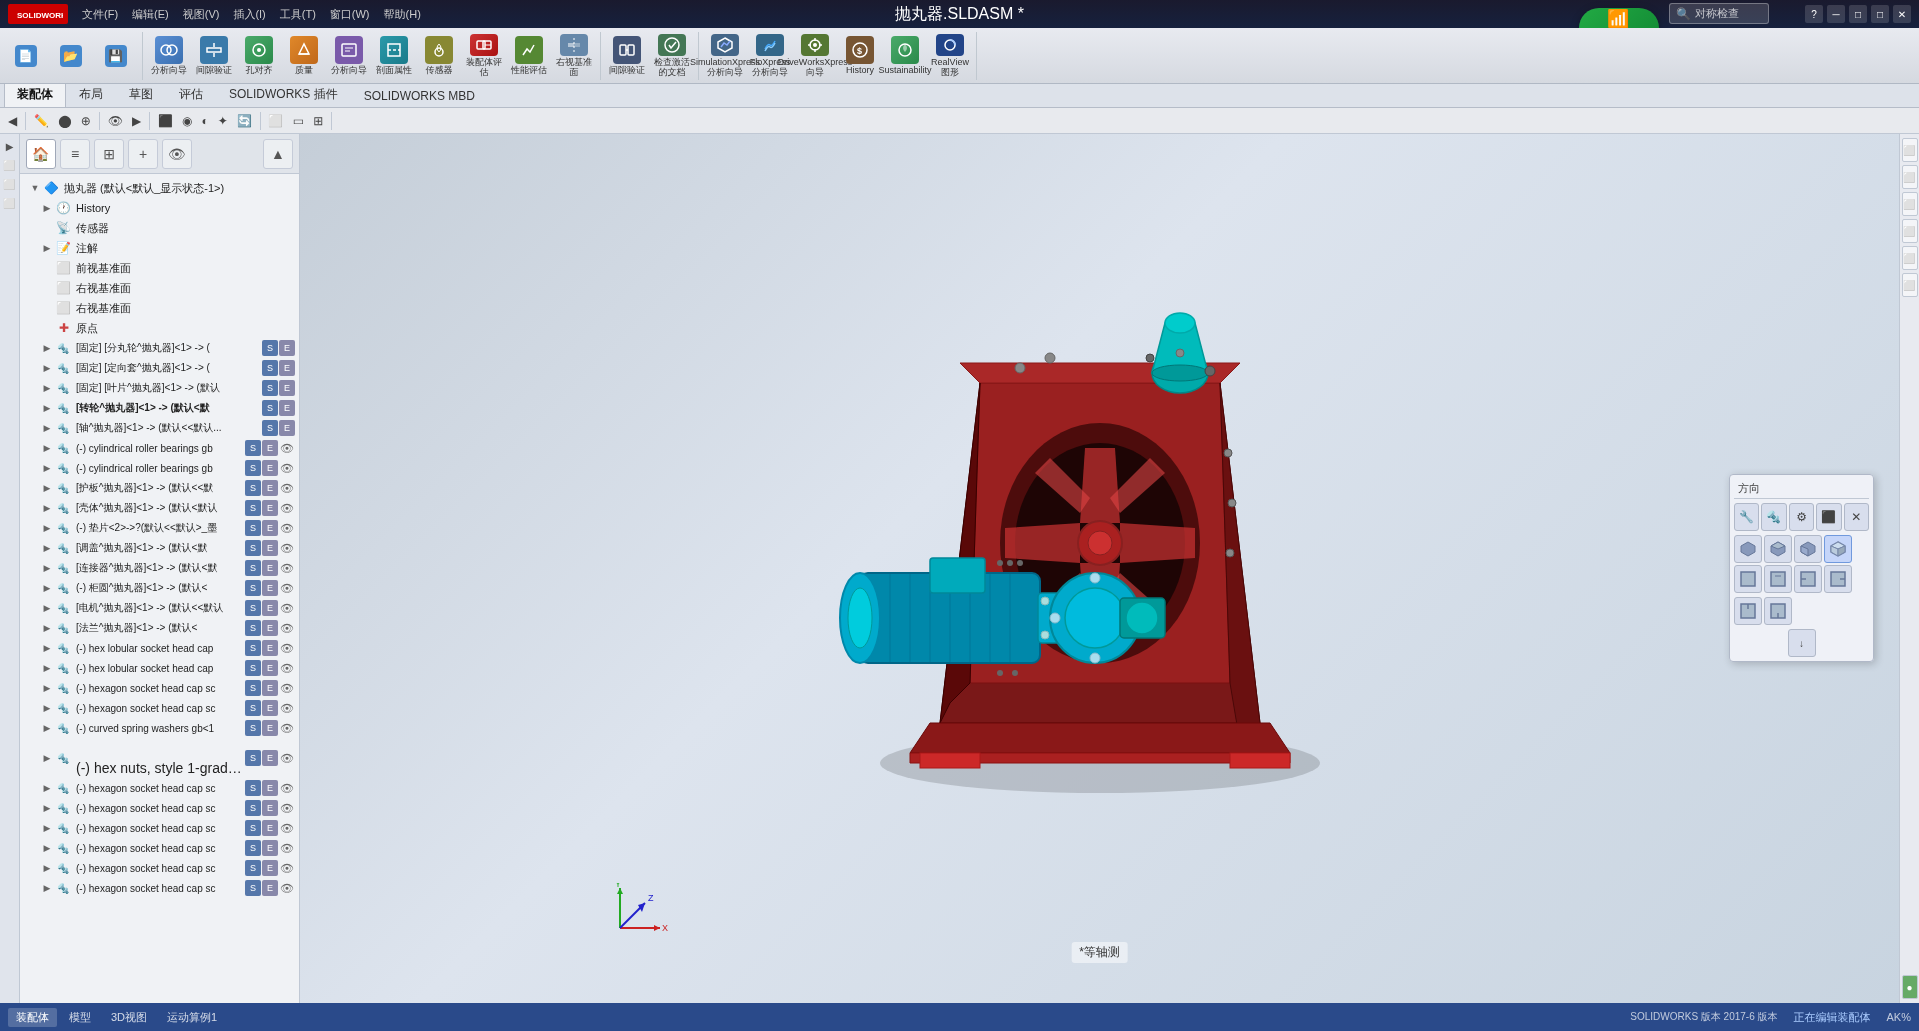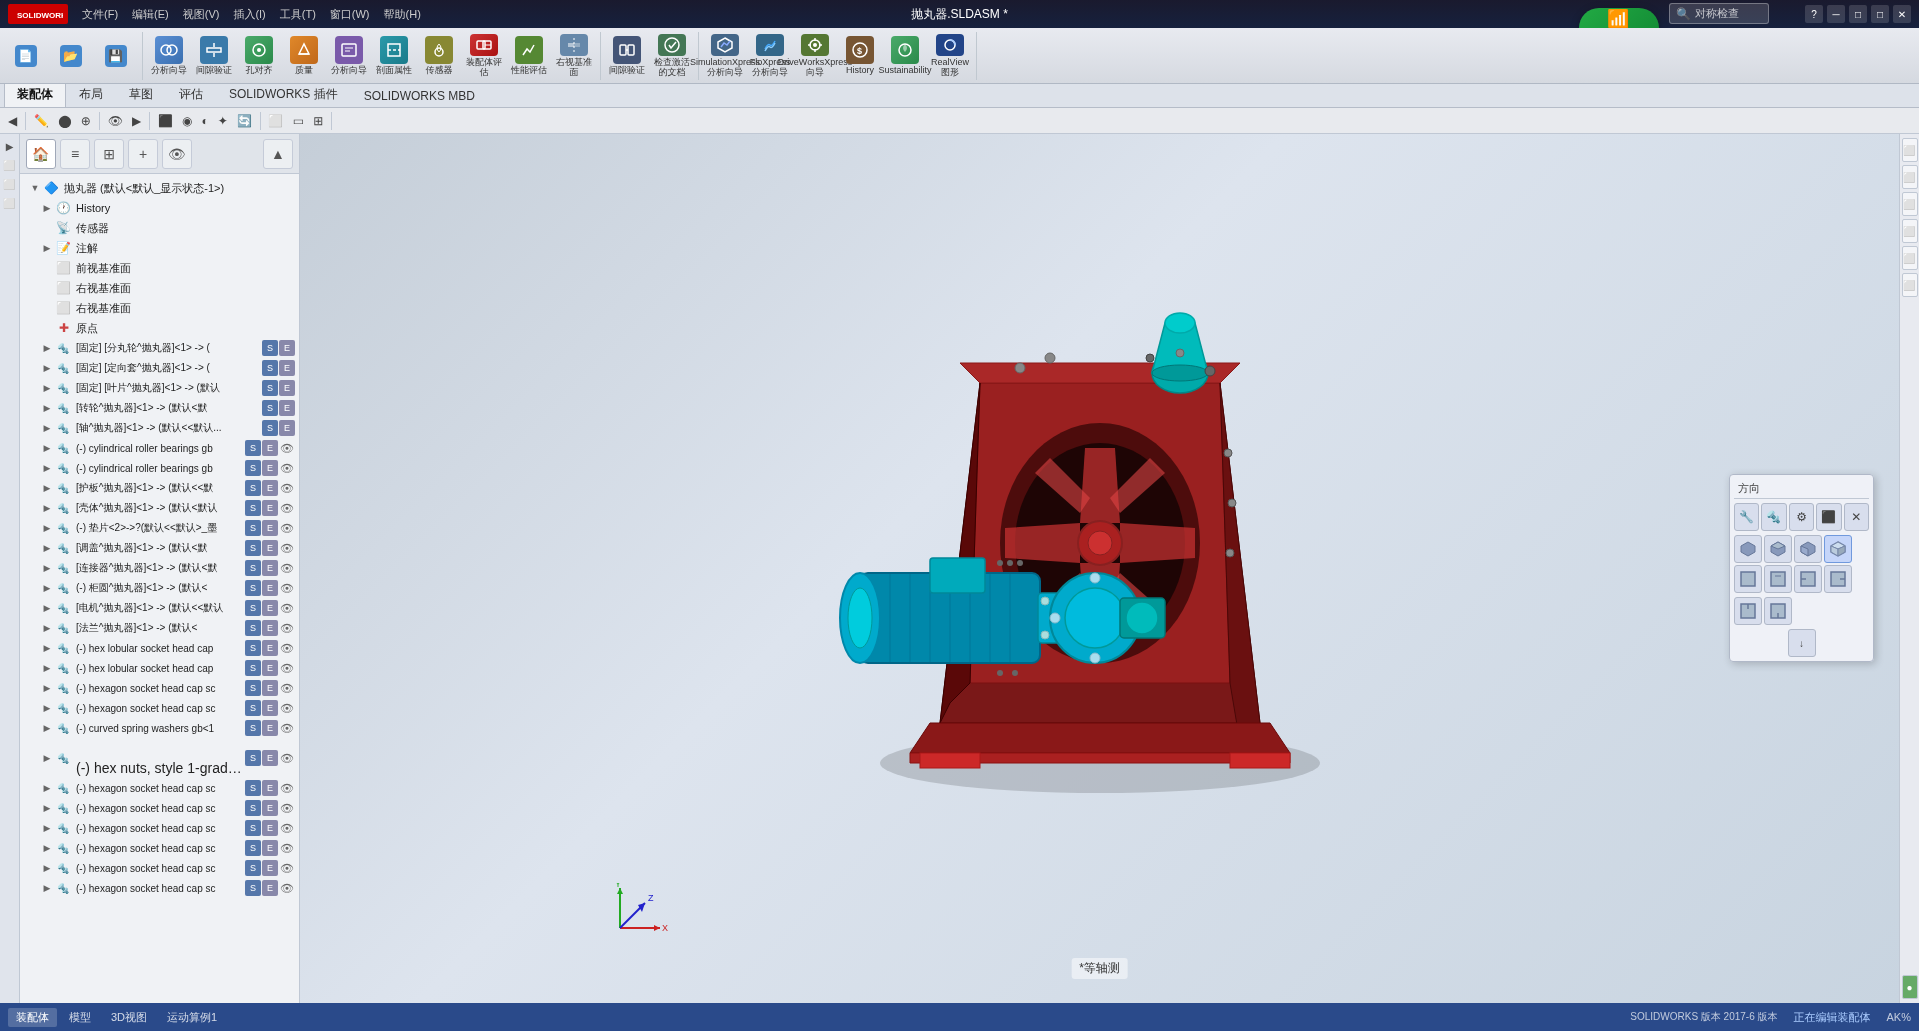--- a/index.html
+++ b/index.html
@@ -51,7 +51,7 @@
       left: 50%;
       transform: translateX(-50%);
       color: white;
-      font-size: 12px;
+      font-size: 16px;
     }
     #title-bar .window-controls {
       position: absolute;

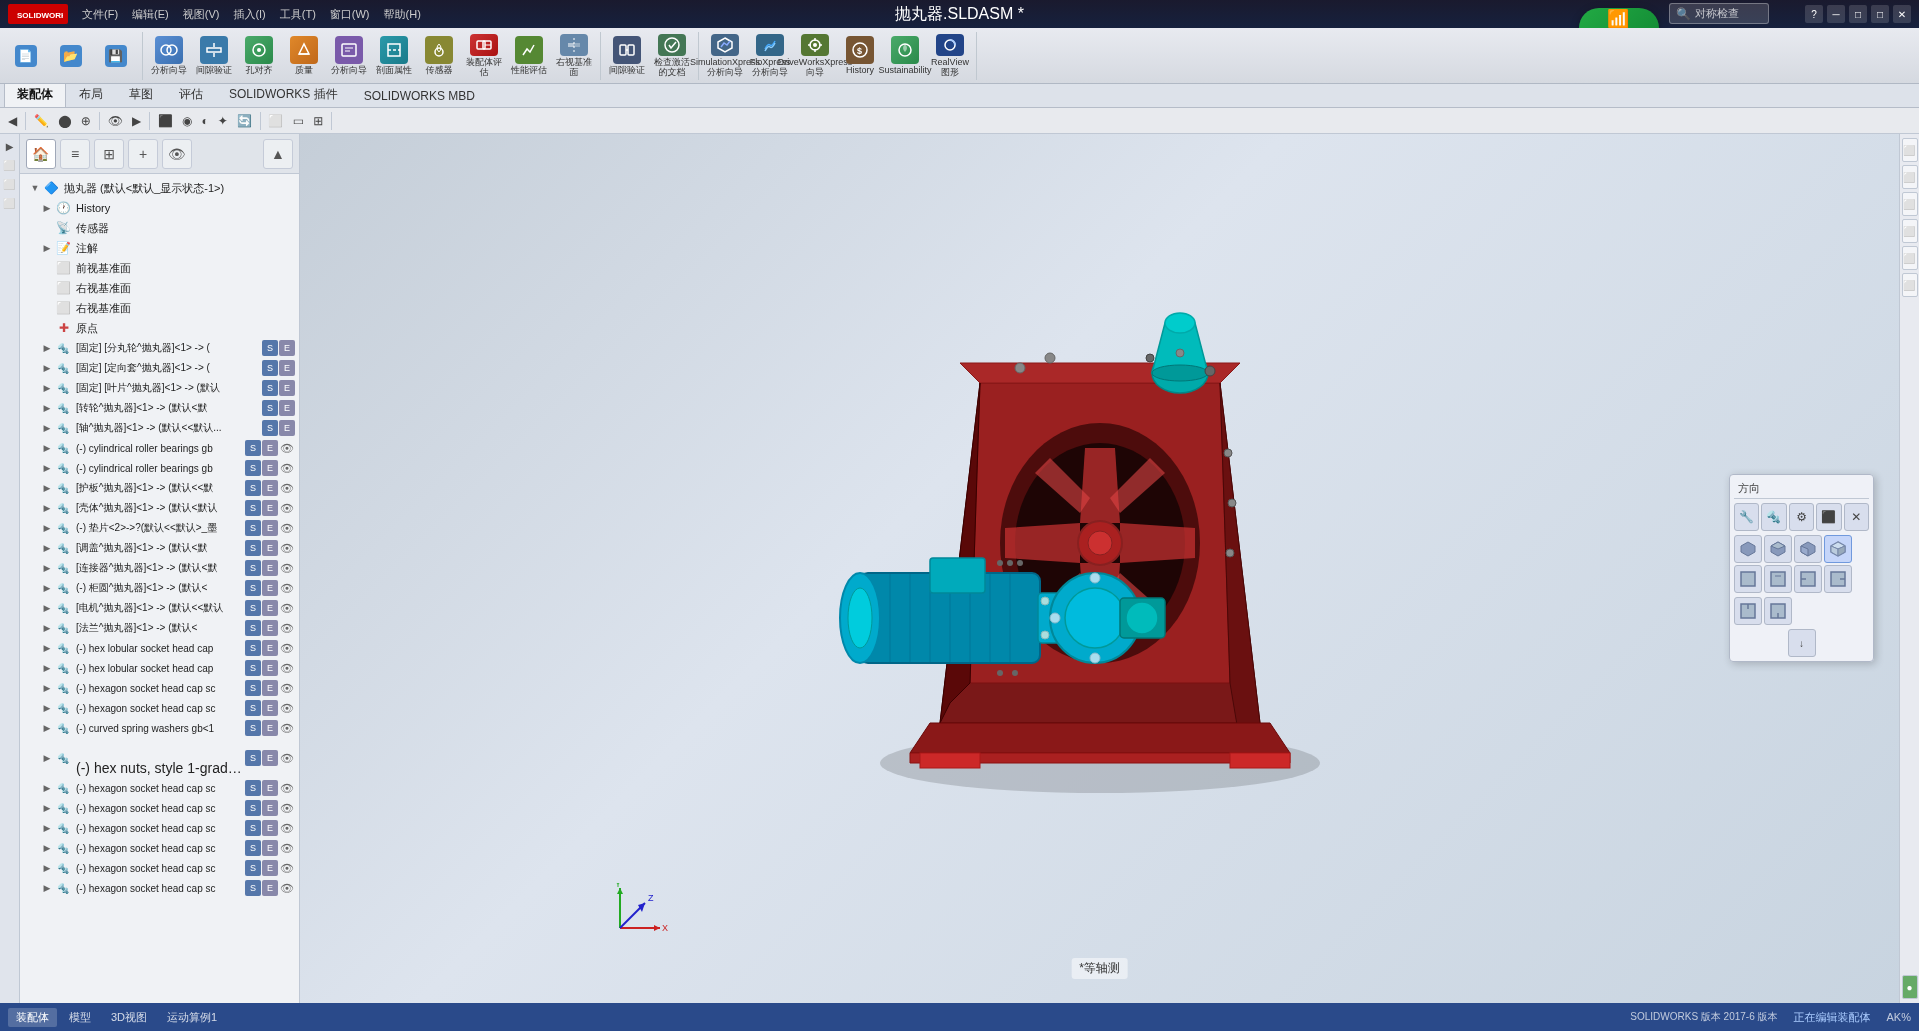--- a/index.html
+++ b/index.html
@@ -781,7 +781,7 @@
             <div class="tree-item tree-indent-1">
       <span class="expander">▶</span>
       <span class="tree-icon" style="color:#8855aa; font-size:10px;">🔩</span>
-      <span class="tree-label" style="font-size:10px; overflow:hidden; text-overflow:ellipsis;">[转轮^抛丸器]&lt;1&gt; -&gt; (默认&lt;默</span>
+      <span class="tree-label" style="font-size:10px; overflow:hidden; text-overflow:ellipsis;font-weight:bold;">[转轮^抛丸器]&lt;1&gt; -&gt; (默认&lt;默</span>
       <div class="tree-actions">
         <div class="tree-action-btn" style="background:#5577aa;">S</div>
         <div class="tree-action-btn gray">E</div>

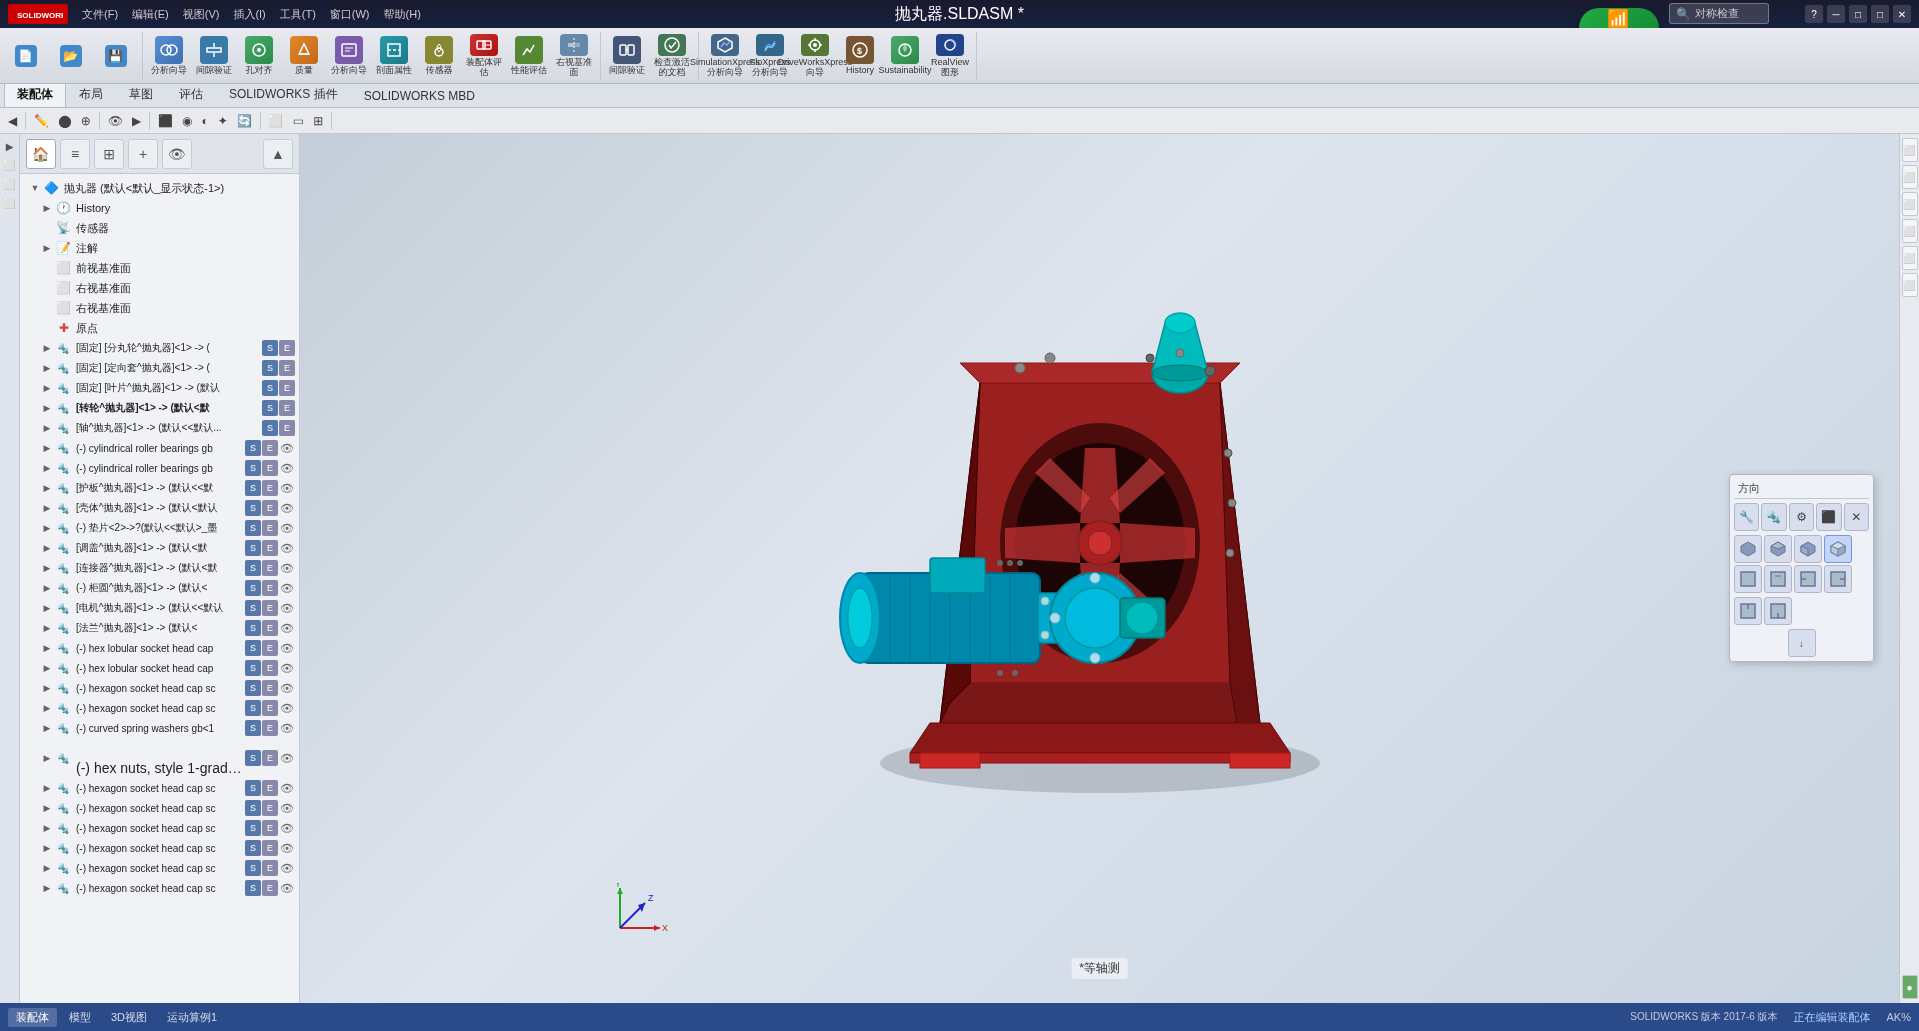--- a/index.html
+++ b/index.html
@@ -395,7 +395,7 @@
 
     .viewport-label {
       position: absolute;
-      bottom: 24px;
+      bottom: 40px;
       left: 50%;
       transform: translateX(-50%);
       font-size: 12px;

